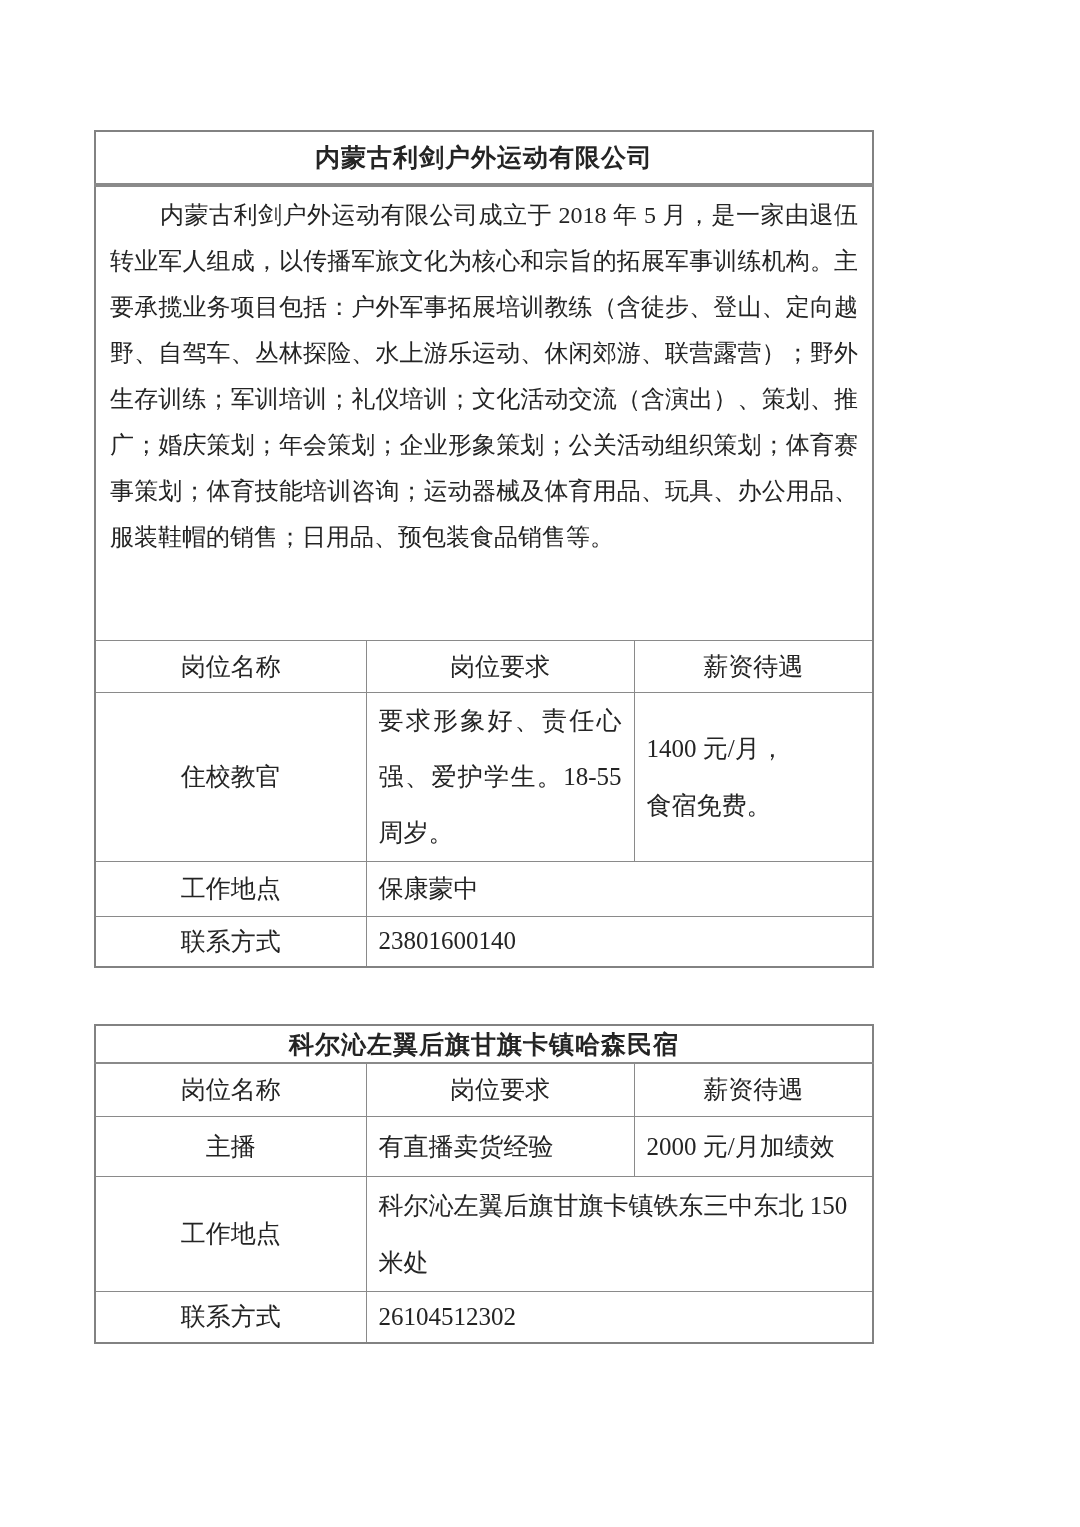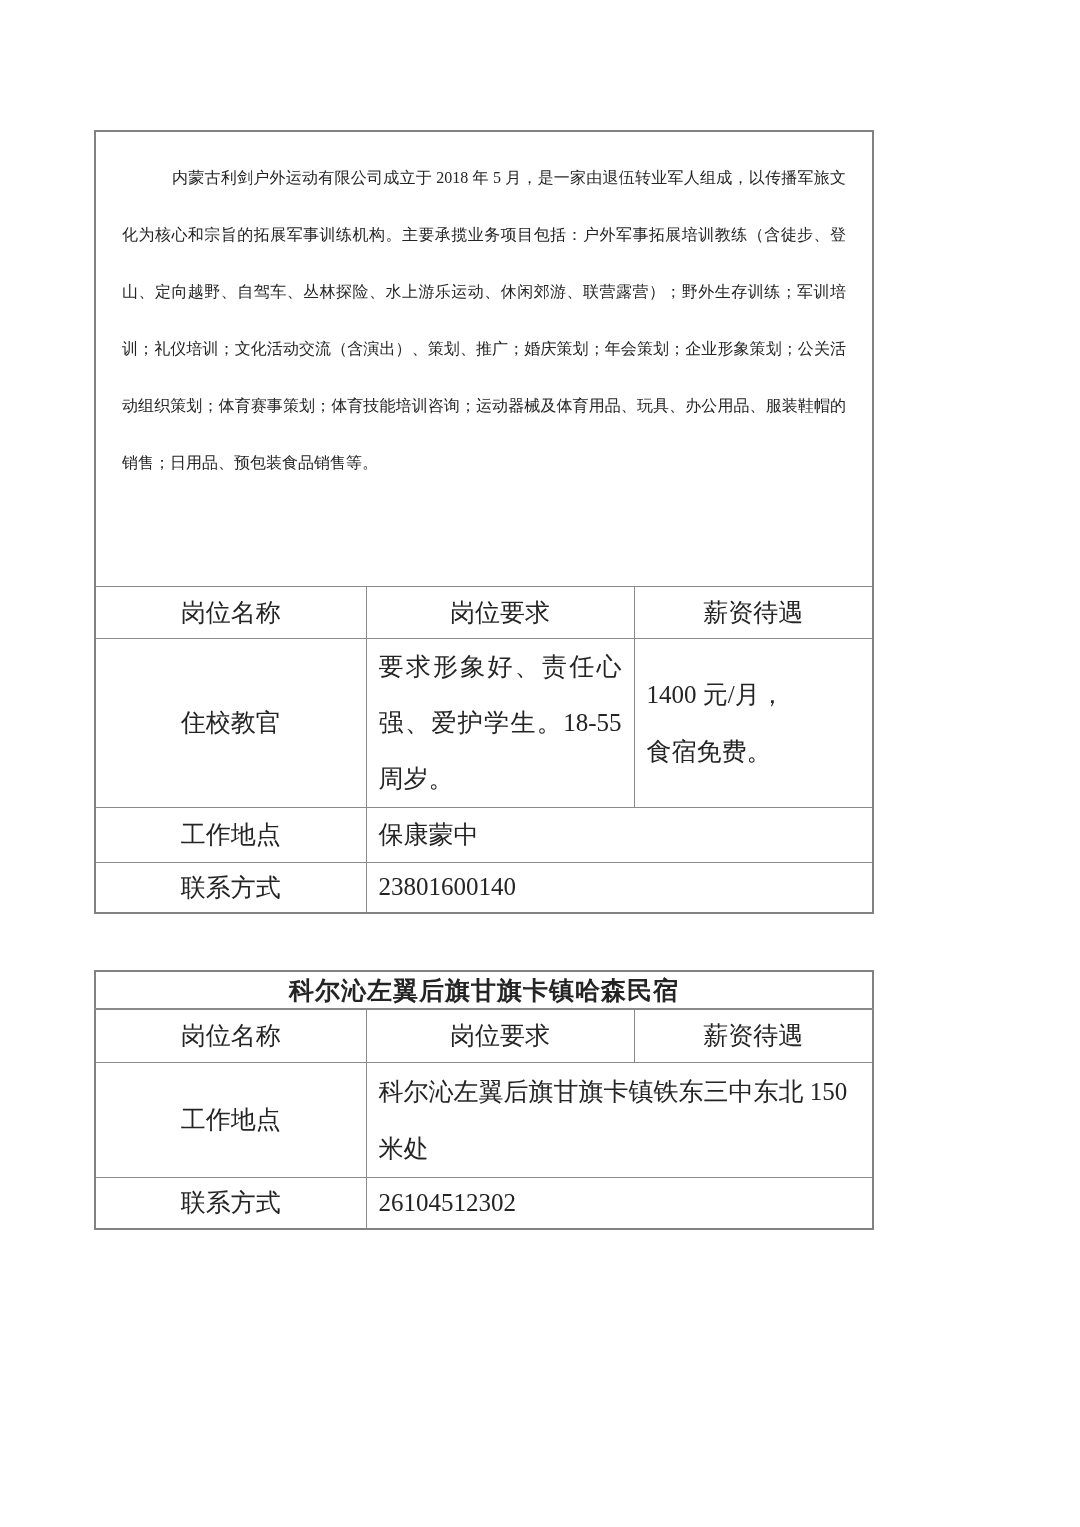--- a/index.html
+++ b/index.html
@@ -100,6 +100,9 @@
       <col style="width:239px">
     </colgroup>
     <tbody>
+        <tr class="r-title">
+      <td colspan="3" class="title-cell">内蒙古利剑户外运动有限公司</td>
+    </tr>
     <tr class="r-desc">
       <td colspan="3" class="desc-cell">
         <p>内蒙古利剑户外运动有限公司成立于 2018 年 5 月，是一家由退伍转业军人组成，以传播军旅文化为核心和宗旨的拓展军事训练机构。主要承揽业务项目包括：户外军事拓展培训教练（含徒步、登山、定向越野、自驾车、丛林探险、水上游乐运动、休闲郊游、联营露营）；野外生存训练；军训培训；礼仪培训；文化活动交流（含演出）、策划、推广；婚庆策划；年会策划；企业形象策划；公关活动组织策划；体育赛事策划；体育技能培训咨询；运动器械及体育用品、玩具、办公用品、服装鞋帽的销售；日用品、预包装食品销售等。</p>

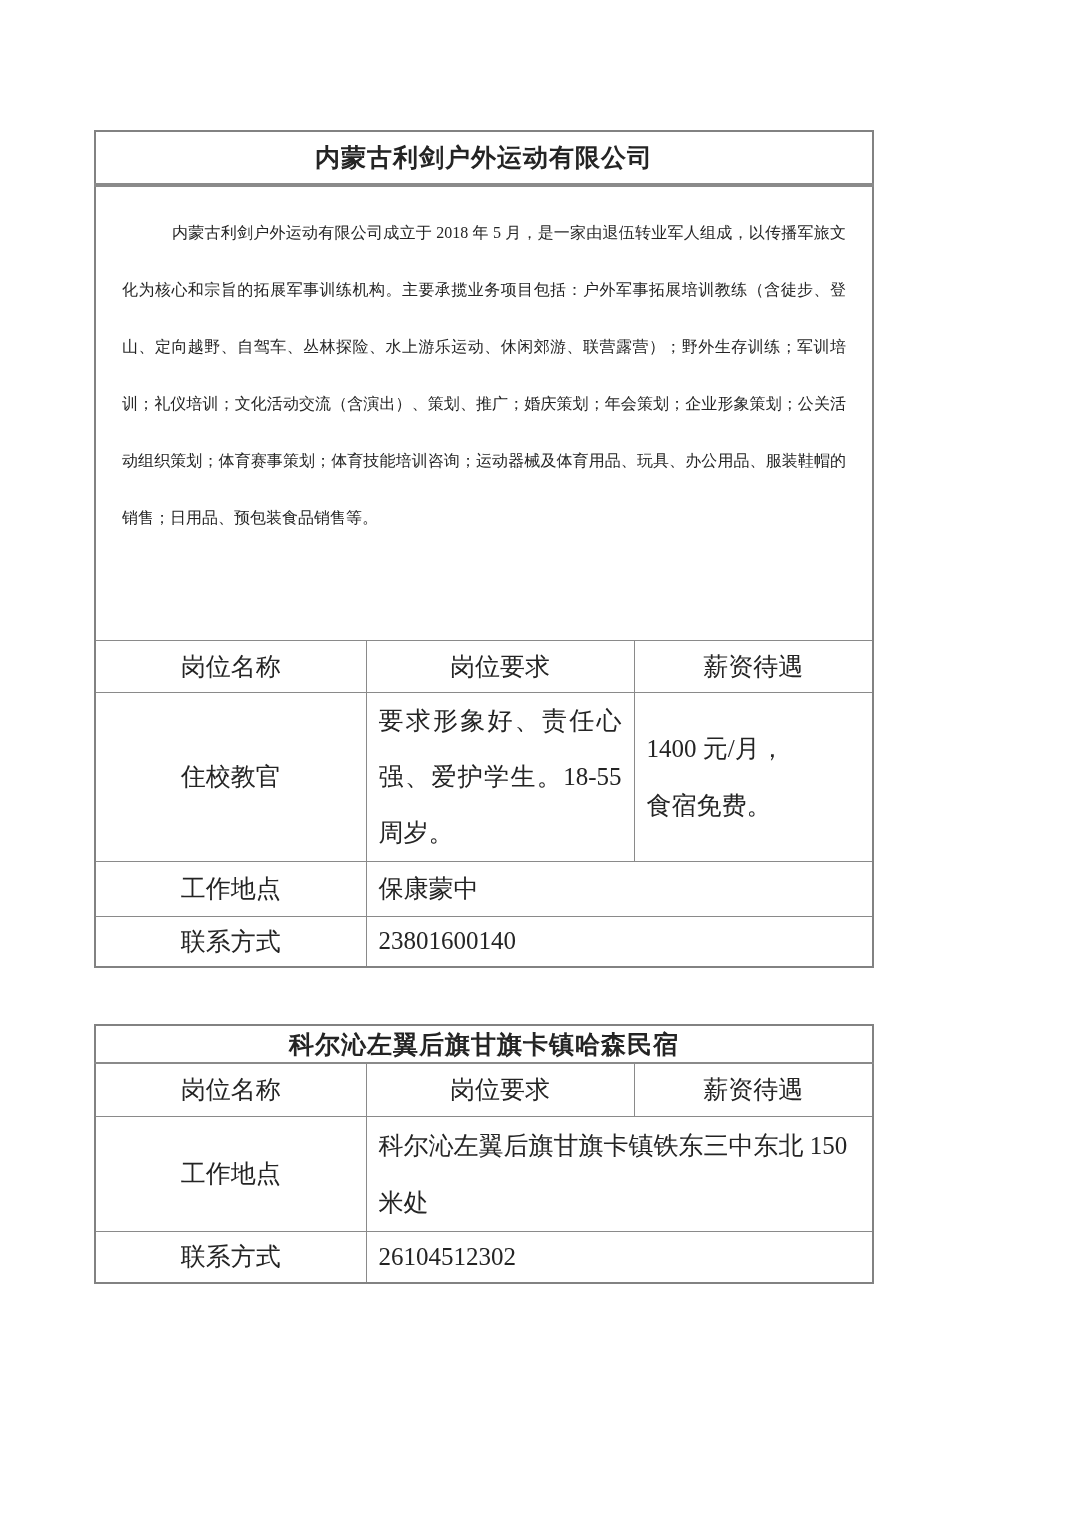--- a/index.html
+++ b/index.html
@@ -50,9 +50,9 @@
     padding: 5px 14px 0 14px !important;
   }
   .desc-cell p {
-    margin: 12px;
-    font-size: 16px;
-    line-height: 57px;
+    margin: 0;
+    font-size: 24px;
+    line-height: 46px;
     text-indent: 50px;
     text-align: justify;
   }

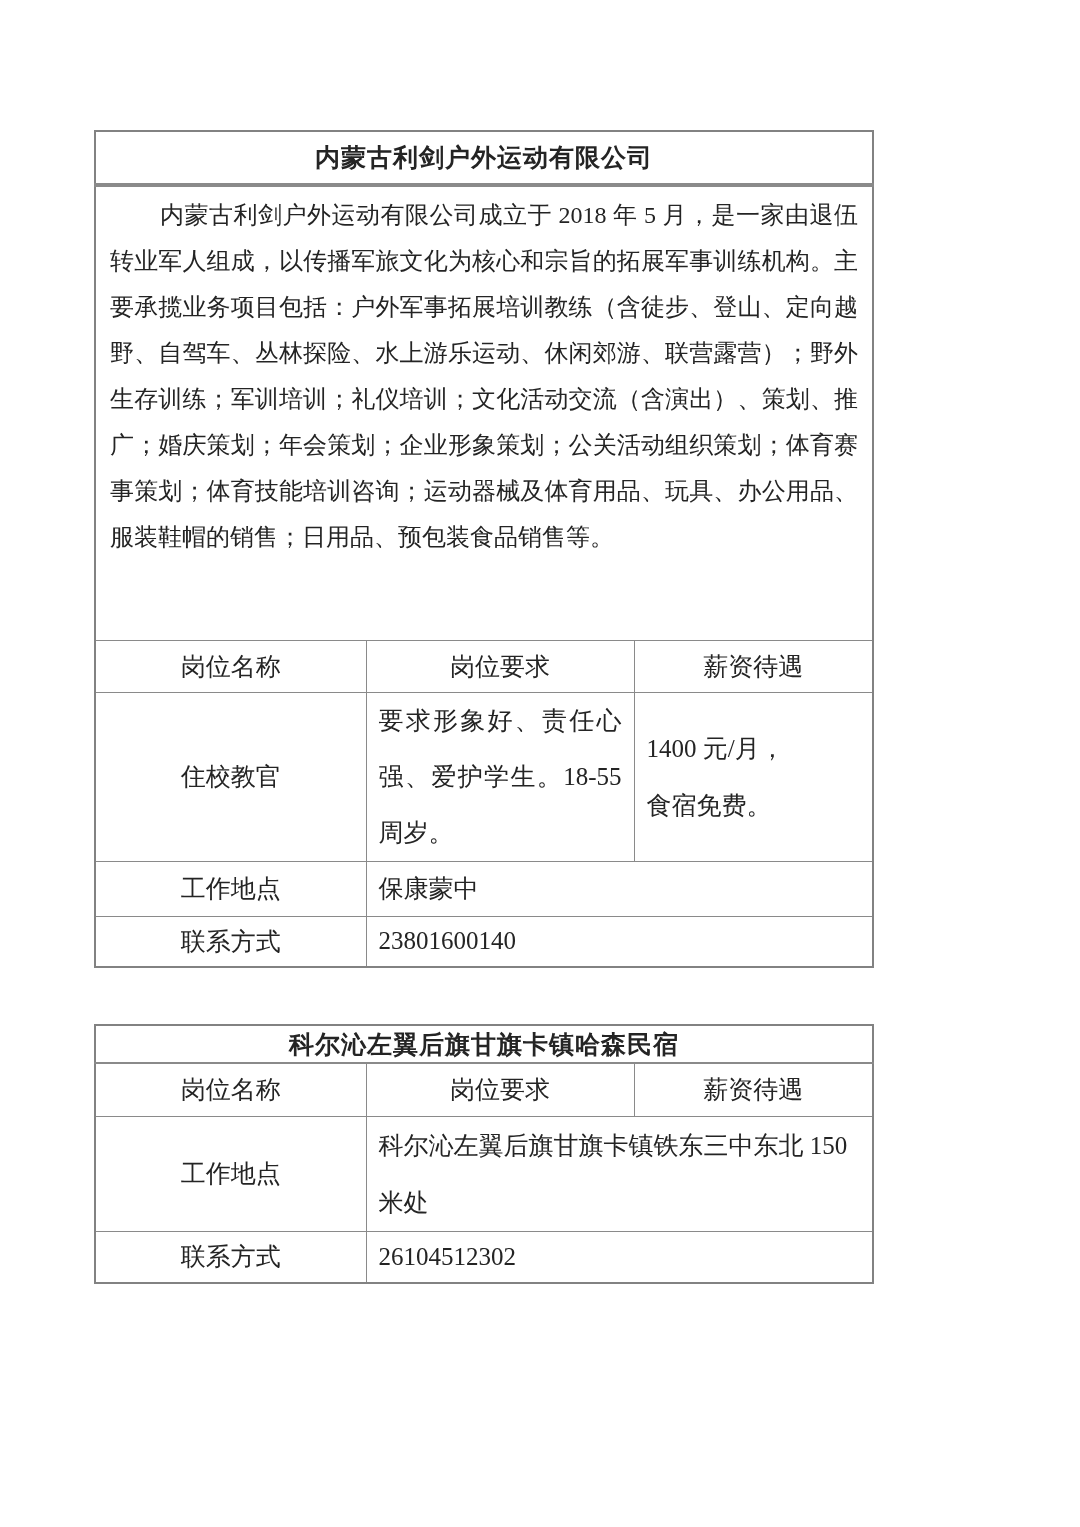--- a/index.html
+++ b/index.html
@@ -145,6 +145,11 @@
       <td>岗位要求</td>
       <td>薪资待遇</td>
     </tr>
+    <tr class="r-job1">
+      <td>主播</td>
+      <td class="left">有直播卖货经验</td>
+      <td class="left">2000 元/月加绩效</td>
+    </tr>
     <tr class="r-loc">
       <td>工作地点</td>
       <td colspan="2" class="left wrap2">科尔沁左翼后旗甘旗卡镇铁东三中东北 150 米处</td>

